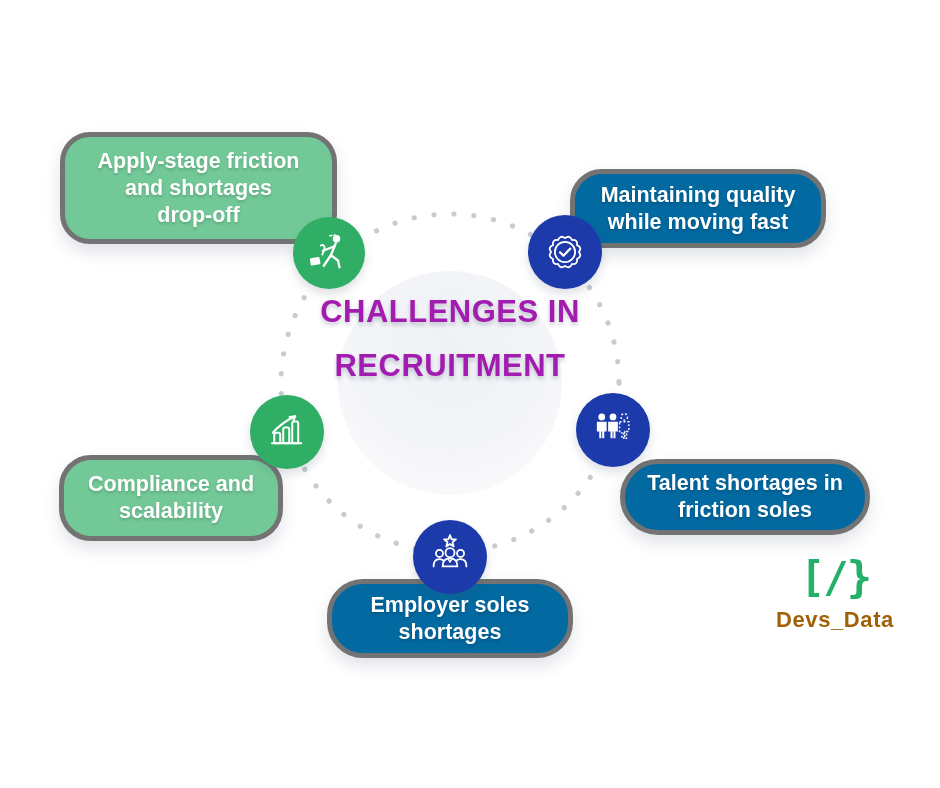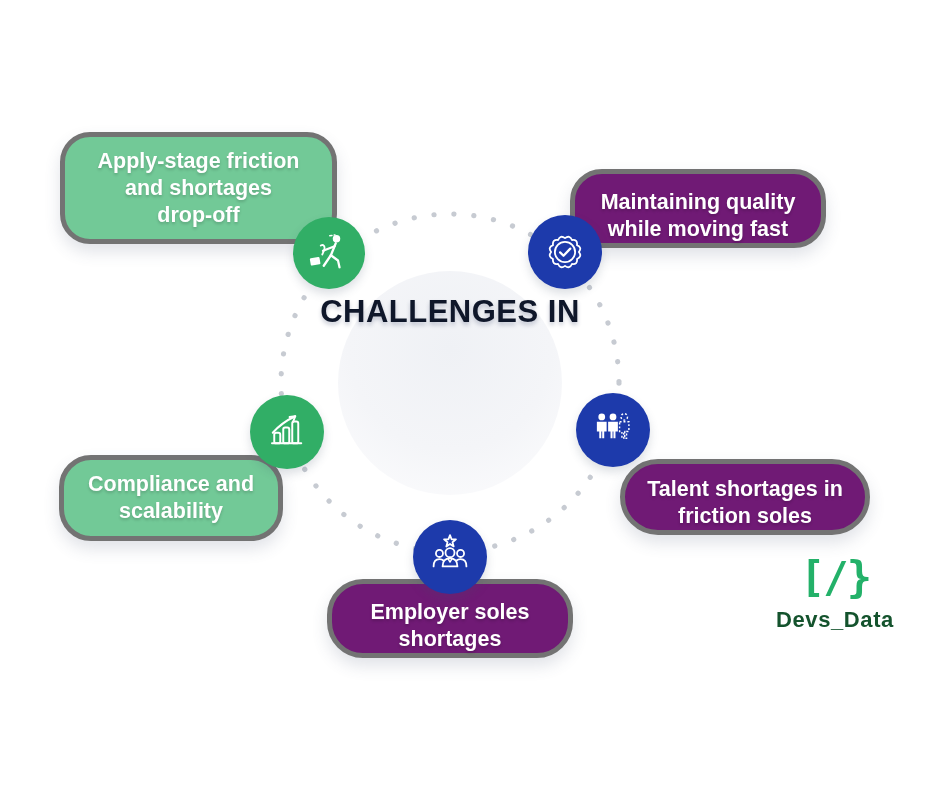--- a/index.html
+++ b/index.html
@@ -26,7 +26,7 @@
     text-shadow:0 2px 3px rgba(0,0,0,0.18);
   }
   .bubble.green{background:#72c997;}
-  .bubble.purple{background:#701a75;align-items:flex-end;}
+  .bubble.purple{background:#0369a1;}
   .bubble .btext{line-height:27px;font-size:21.5px;}
   .icon-circle{
     position:absolute;border-radius:50%;display:flex;align-items:center;justify-content:center;

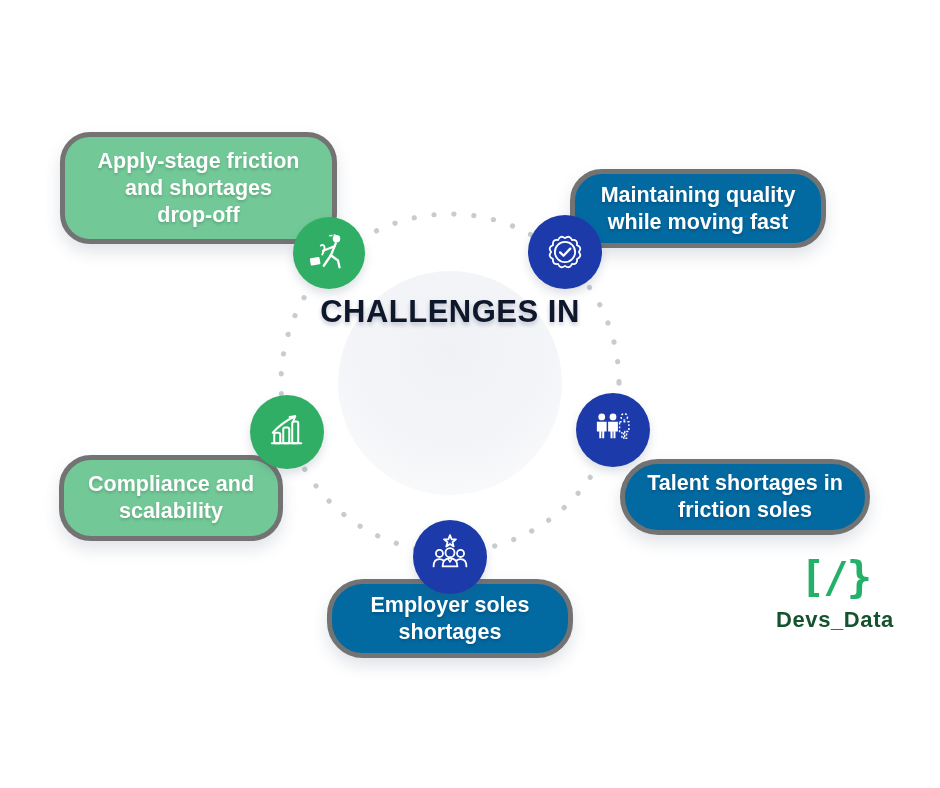--- a/index.html
+++ b/index.html
@@ -14,7 +14,7 @@
   }
   .title{
     position:absolute;left:280px;top:296px;width:340px;text-align:center;
-    color:#0f172a;font-weight:800;font-size:31px;letter-spacing:0.5px;
+    color:#a21caf;font-weight:800;font-size:31px;letter-spacing:0.5px;
     text-shadow:0 3px 4px rgba(40,50,90,0.25);
   }
   .title .tline{margin-bottom:23px;line-height:31px;}

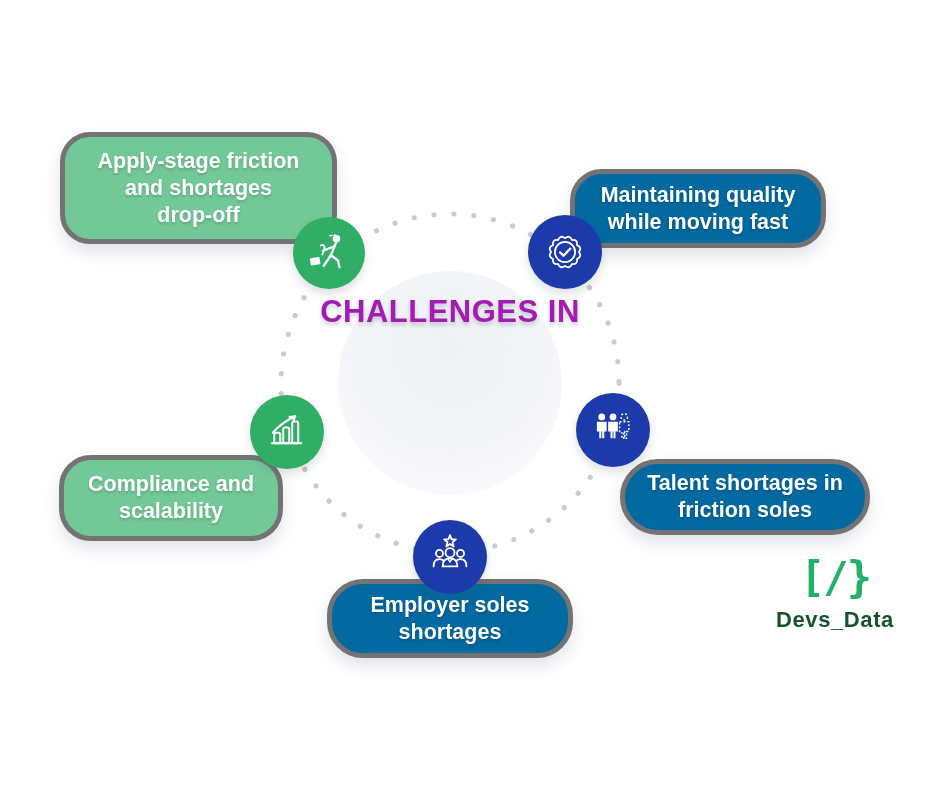--- a/index.html
+++ b/index.html
@@ -56,6 +56,7 @@
   <div class="center-circle"></div>
   <div class="title">
     <div class="tline">CHALLENGES IN</div>
+    <div class="tline">RECRUITMENT</div>
   </div>
 
   <div class="bubble green" style="left:60px;top:132px;width:277px;height:112px;border-radius:30px;">

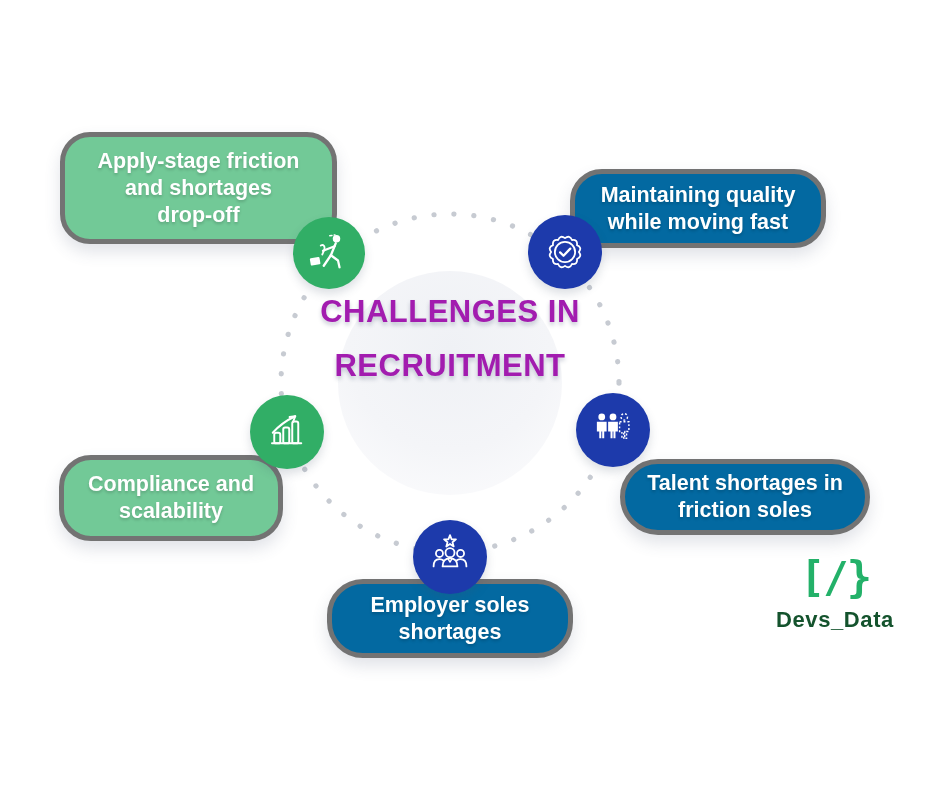--- a/index.html
+++ b/index.html
@@ -41,7 +41,7 @@
     line-height:46px;letter-spacing:-2px;
   }
   .logo-name{
-    margin-top:6px;font-size:22px;font-weight:700;color:#14532d;letter-spacing:0.6px;
+    margin-top:6px;font-size:22px;font-weight:700;color:#a16207;letter-spacing:0.6px;
   }
 </style>
 </head>

